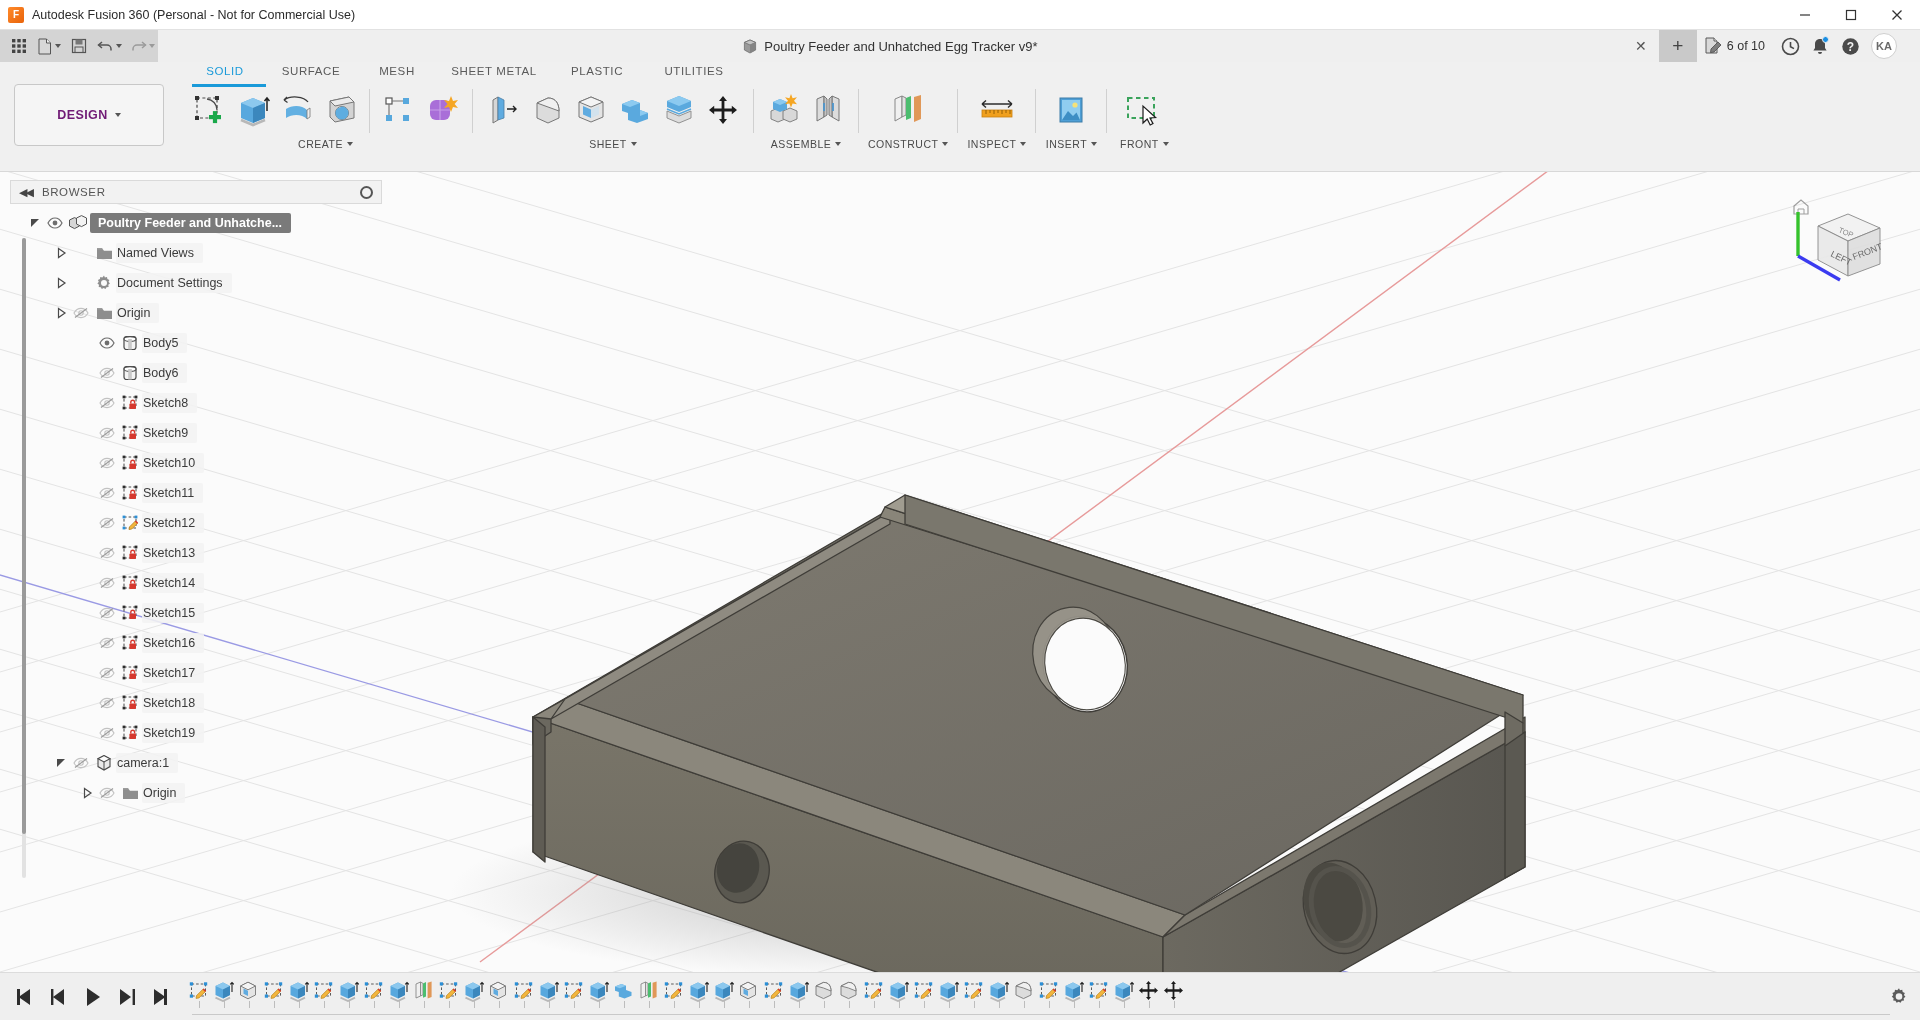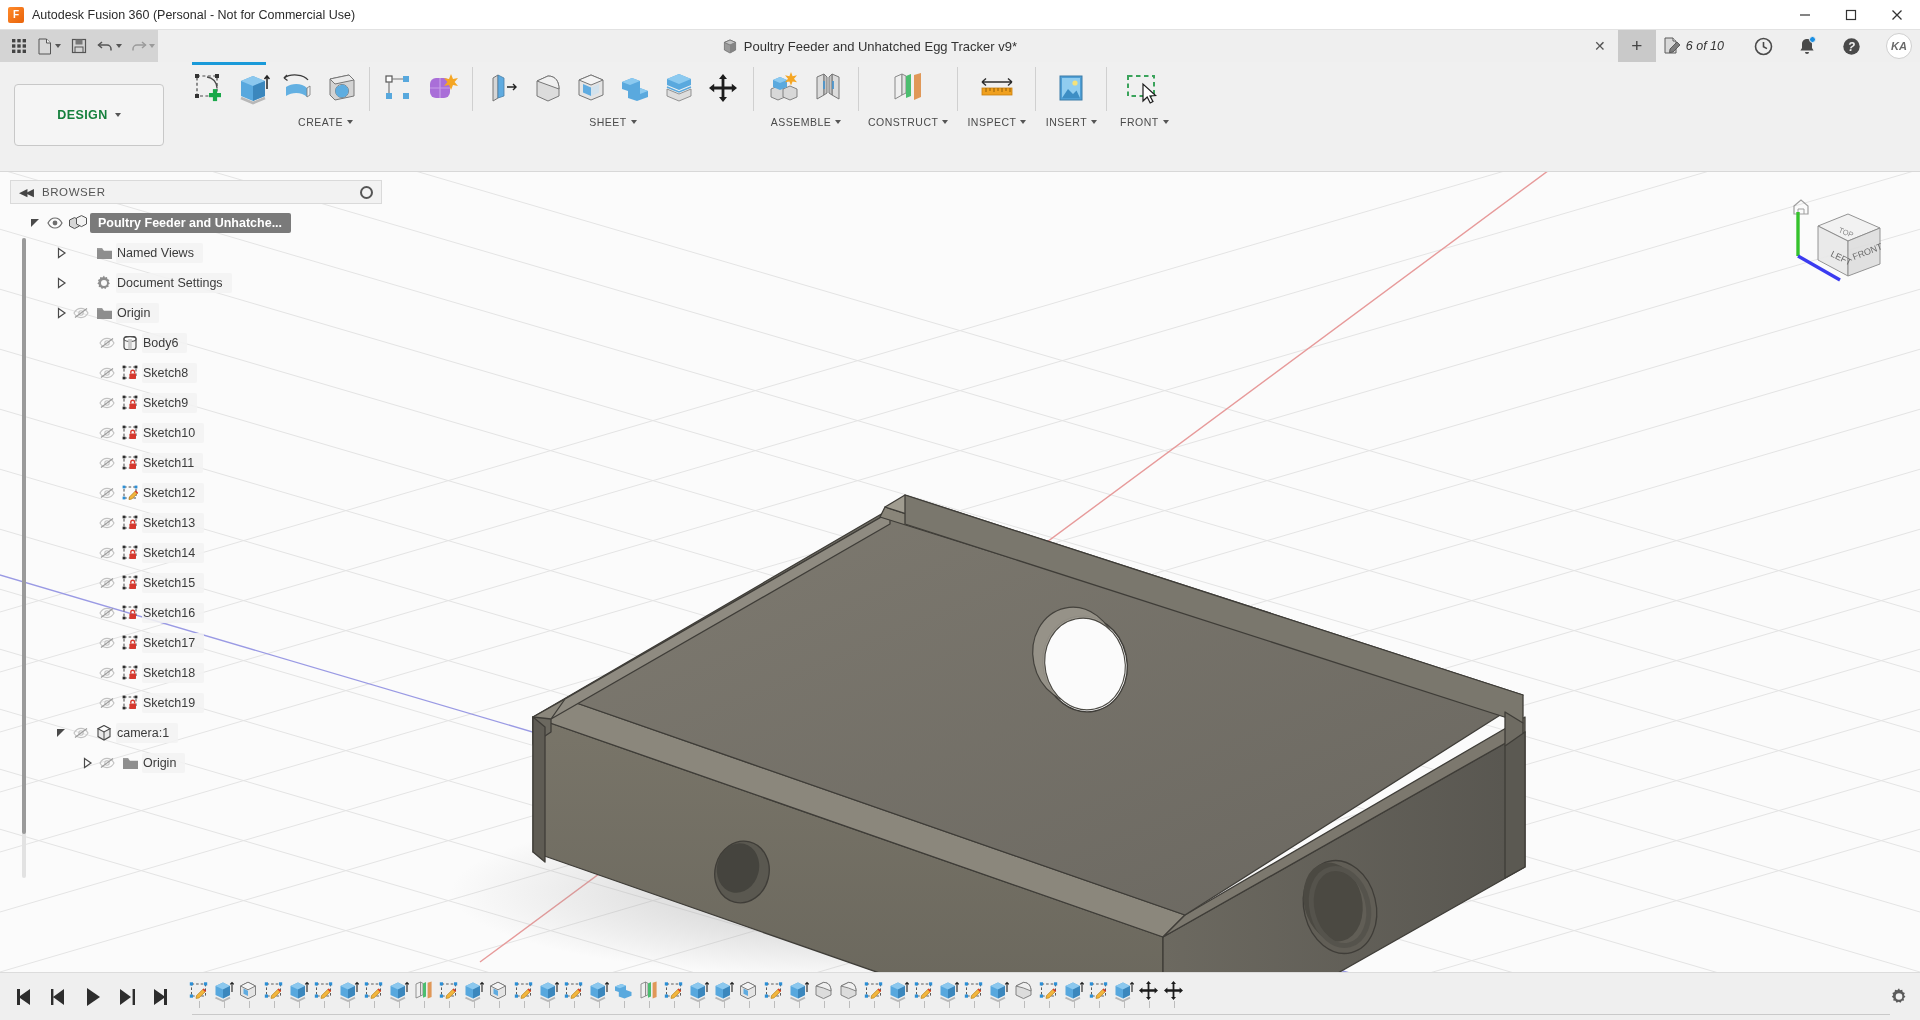--- a/index.html
+++ b/index.html
@@ -47,7 +47,7 @@
                background:#efefef; font-size: 14px; color: #555; }
   .tab-add { width: 38px; height: 32px; display:flex; align-items:center; justify-content:center;
              background:#c9c9c9; font-size: 19px; color:#444; font-weight: 300; }
-  .qat-right { display: flex; align-items: center; background: #efefef; padding-right: 8px; gap: 14px; font-style: italic; }
+  .qat-right { display: flex; align-items: center; background: #efefef; padding-right: 23px; gap: 0; }
   .status-chip { display:flex; align-items:center; gap:4px; padding: 0 10px 0 6px; font-size: 12.5px; color:#333; }
   .round-ico { width: 30px; height: 30px; display:flex; align-items:center; justify-content:center; position: relative; }
   .notif-dot { position:absolute; top:5px; right:6px; width:7px; height:7px; border-radius:50%;

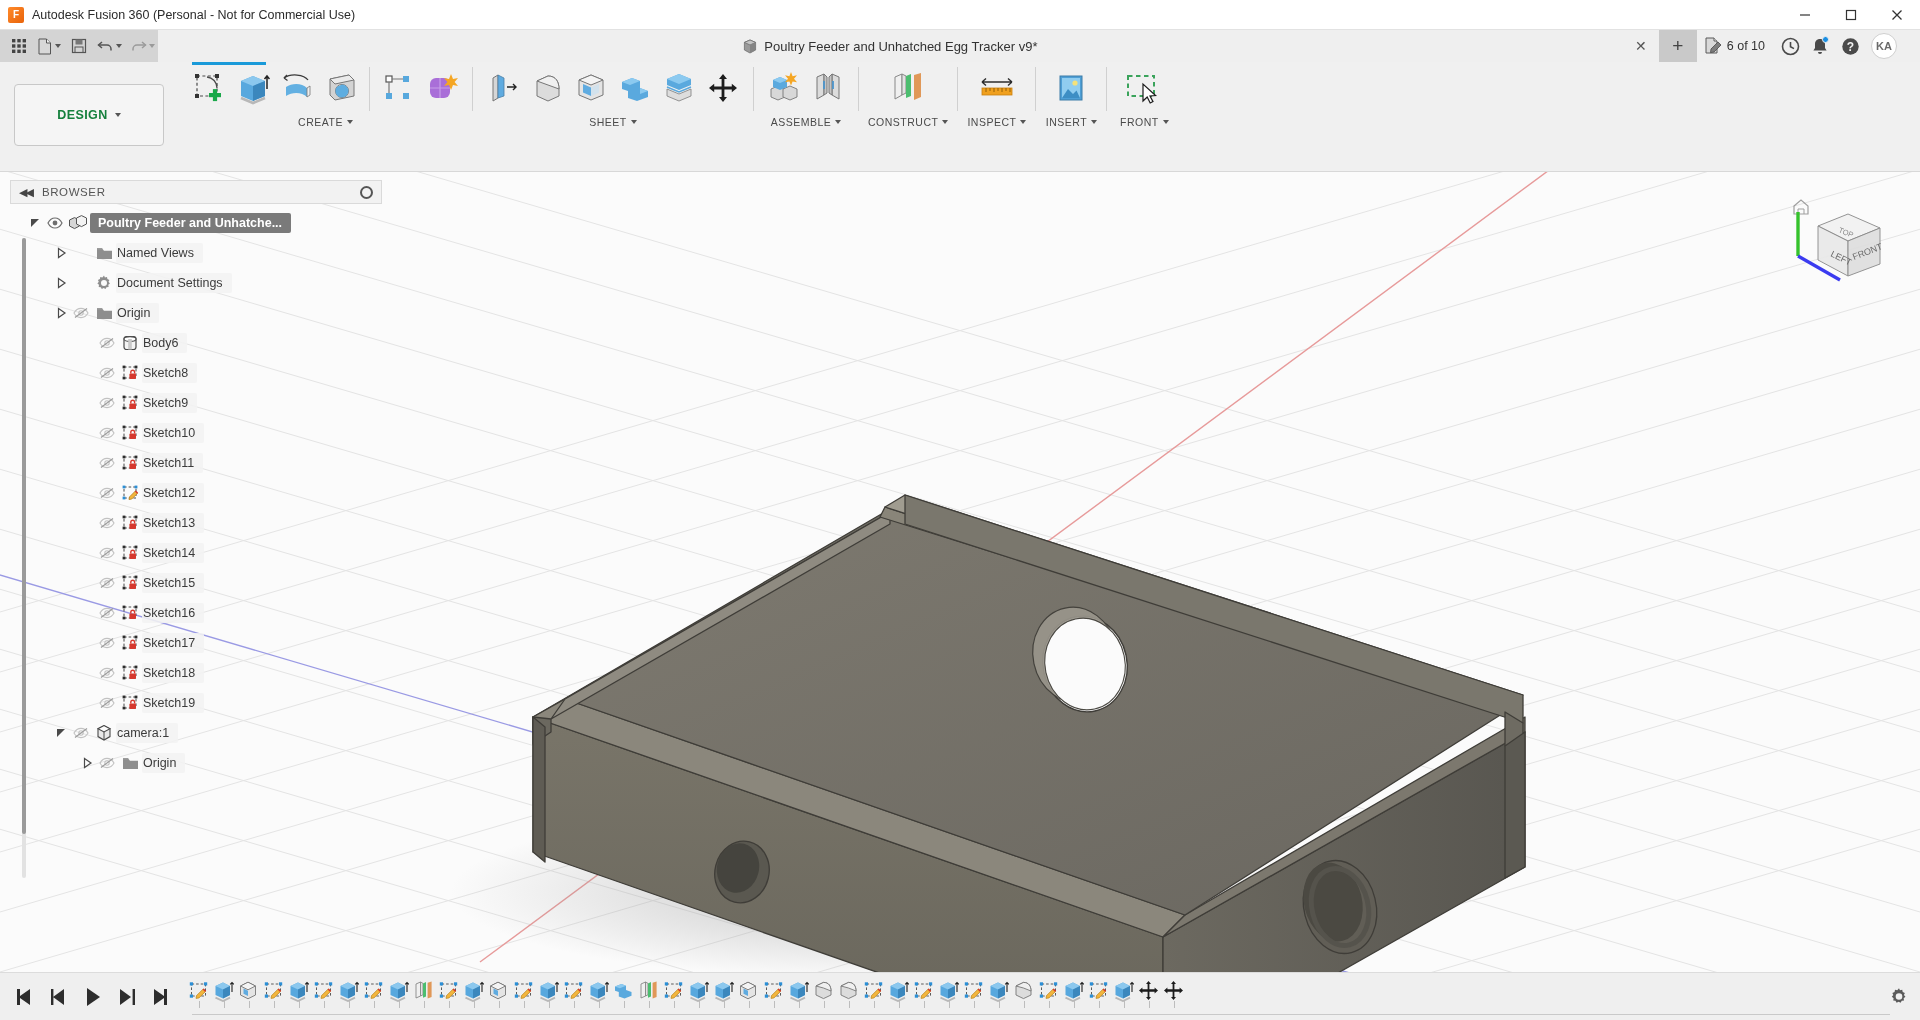--- a/index.html
+++ b/index.html
@@ -278,6 +278,26 @@
   </div>
 
   <div class="ribbon-tabs-wrap">
+    <div class="ribbon-tabs" style="padding-left:8px">
+      <div class="rtab active" style="width:82px">
+        <span>SOLID</span>
+      </div>
+      <div class="rtab" style="width:90px">
+        <span>SURFACE</span>
+      </div>
+      <div class="rtab" style="width:82px">
+        <span>MESH</span>
+      </div>
+      <div class="rtab" style="width:112px">
+        <span>SHEET METAL</span>
+      </div>
+      <div class="rtab" style="width:94px">
+        <span>PLASTIC</span>
+      </div>
+      <div class="rtab" style="width:100px">
+        <span>UTILITIES</span>
+      </div>
+    </div>
     <div style="height:3px;width:74px;background:#1a9ad9;margin-left:16px;"></div>
 
     <div class="ribbon-panels" style="padding-left:8px">

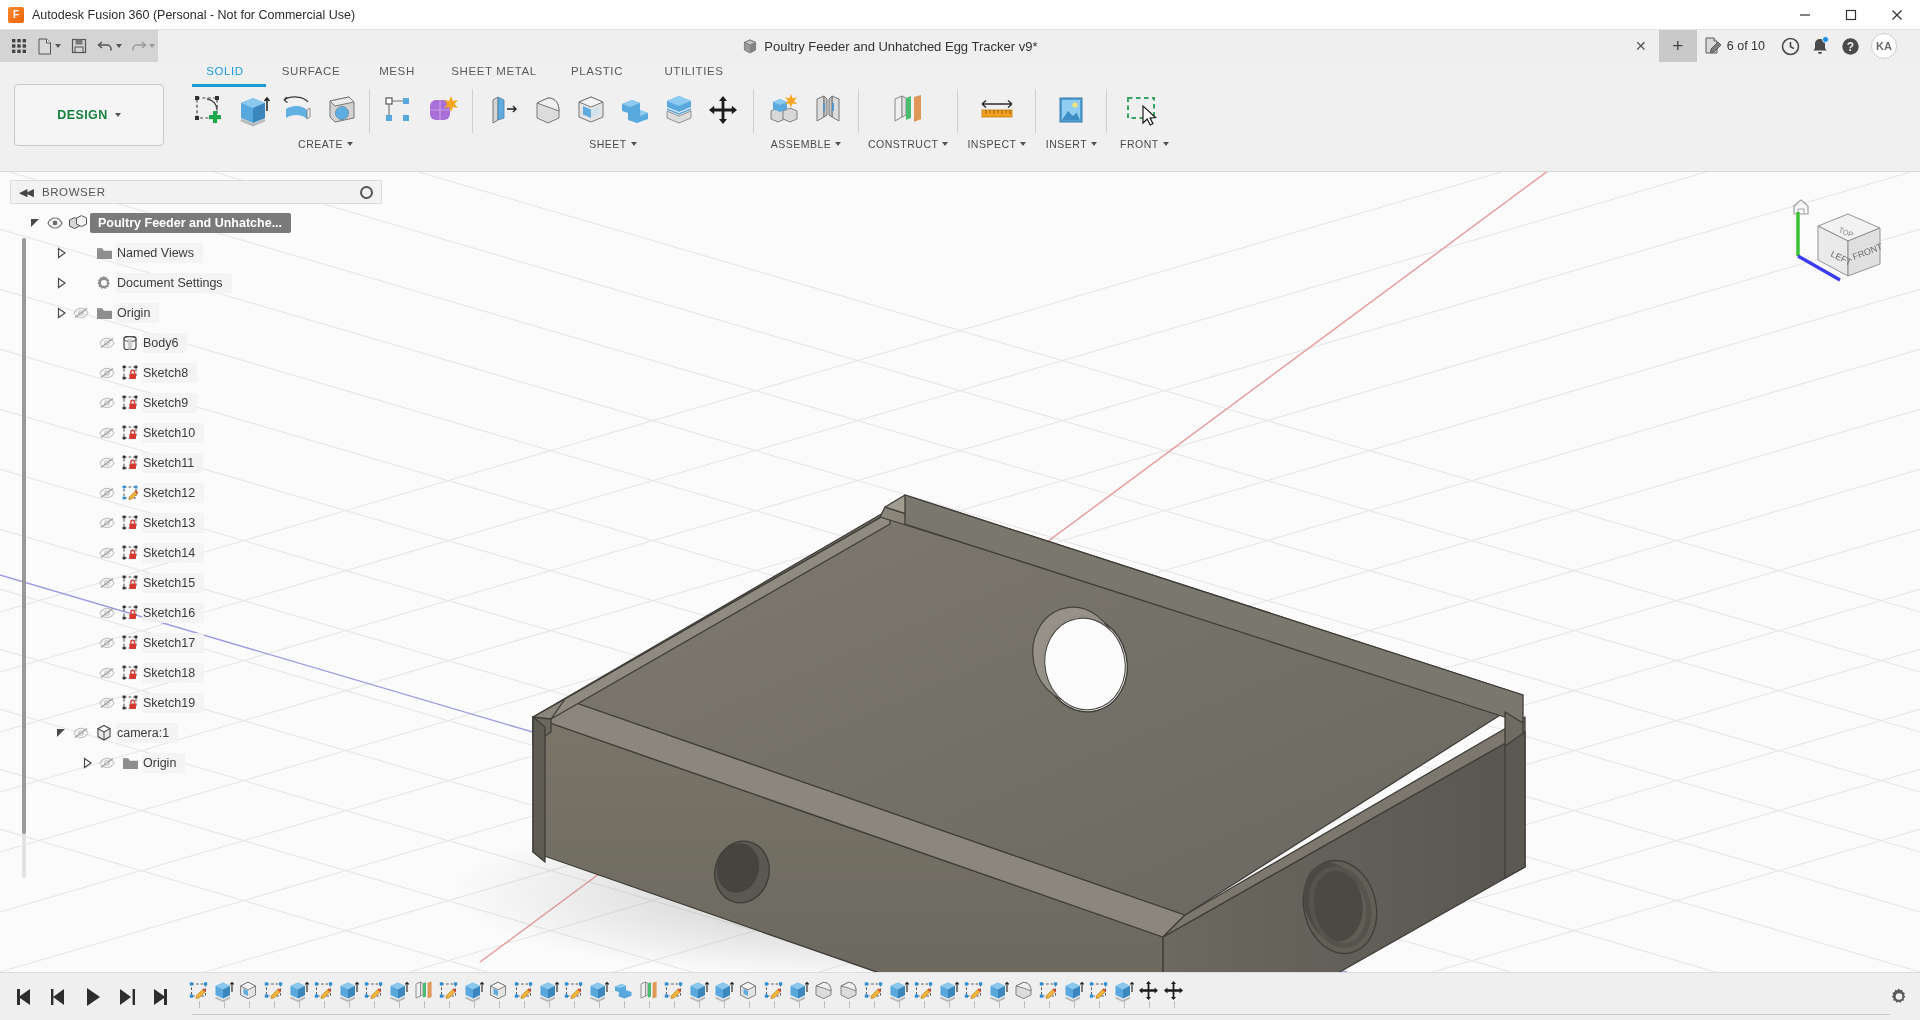--- a/index.html
+++ b/index.html
@@ -66,7 +66,7 @@
   .design-dd {
     width: 150px; height: 62px; margin: 22px 12px 0 14px; border: 1px solid #c8c8c8;
     border-radius: 4px; background: #f5f5f5; display:flex; align-items:center; justify-content:center;
-    gap: 7px; font-size: 12.5px; font-weight: 700; letter-spacing: .4px; color:#15803d;
+    gap: 7px; font-size: 12.5px; font-weight: 700; letter-spacing: .4px; color:#701a75;
   }
   .ribbon-tabs-wrap { flex: 1; display: flex; flex-direction: column; }
   .ribbon-tabs { height: 22px; display: flex; align-items: flex-start; padding-top: 3px; }

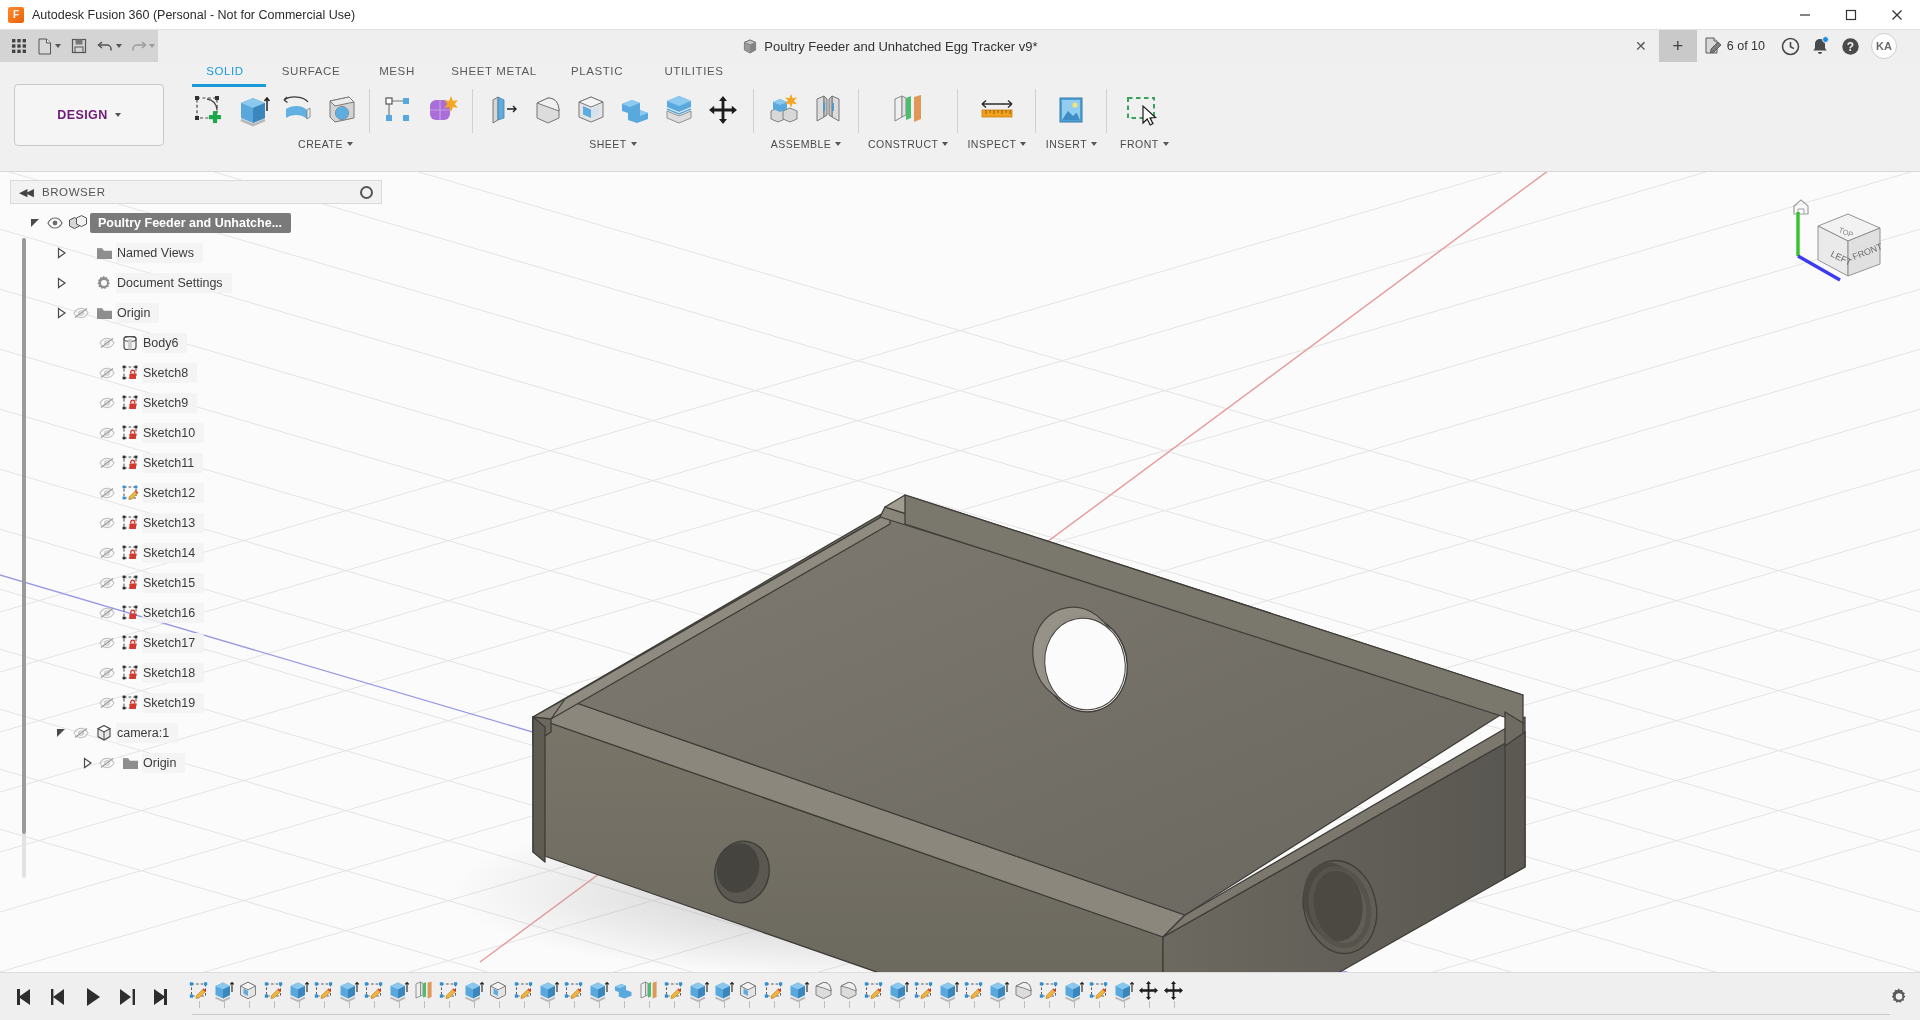--- a/index.html
+++ b/index.html
@@ -736,6 +736,26 @@
             <span class="tw-arrow">
               <span style="display:inline-block;width:12px;height:12px"></span>
             </span>
+            <span class="eye">
+              <svg width="16" height="12" viewBox="0 0 16 12">
+                <path d="M8 1 C3.5 1 1 6 1 6 s2.5 5 7 5 s7 -5 7 -5 s-2.5 -5 -7 -5 Z" fill="none" stroke="#6e6e6e" stroke-width="1.2"></path>
+                <circle cx="8" cy="6" r="2.4" fill="#6e6e6e"></circle>
+              </svg>
+            </span>
+            <span class="node-ico">
+              <svg width="18" height="18" viewBox="0 0 18 18">
+                <rect x="3" y="2.5" width="12" height="13" rx="2.5" fill="#f4f4f4" stroke="#4a4a4a" stroke-width="1.2"></rect>
+                <ellipse cx="9" cy="5" rx="6" ry="2.4" fill="#fff" stroke="#4a4a4a" stroke-width="1.1"></ellipse>
+                <path d="M9 5 V15.5" stroke="#c9c9c9" stroke-width="3.6"></path>
+              </svg>
+            </span>
+            <span class="tree-lbl">Body5</span>
+          </div>
+          <div class="tree-row">
+            <span style="display:inline-block;width:68px"></span>
+            <span class="tw-arrow">
+              <span style="display:inline-block;width:12px;height:12px"></span>
+            </span>
             <span class="eye-off">
               <svg width="16" height="12" viewBox="0 0 16 12">
                 <path d="M8 1.4 C3.5 1.4 1 6 1 6 s2.5 4.6 7 4.6 s7 -4.6 7 -4.6 s-2.5 -4.6 -7 -4.6 Z" fill="none" stroke="#c2c2c2" stroke-width="1.1"></path>

